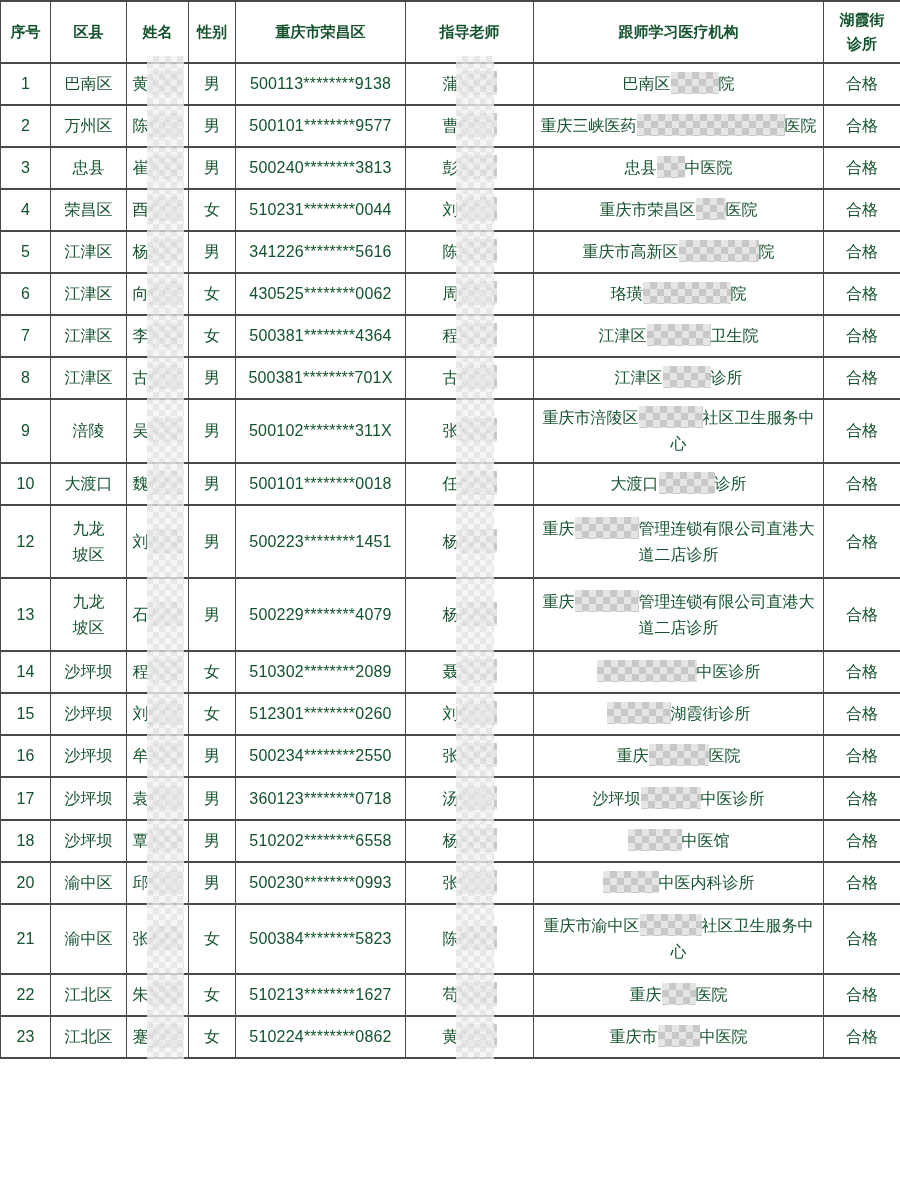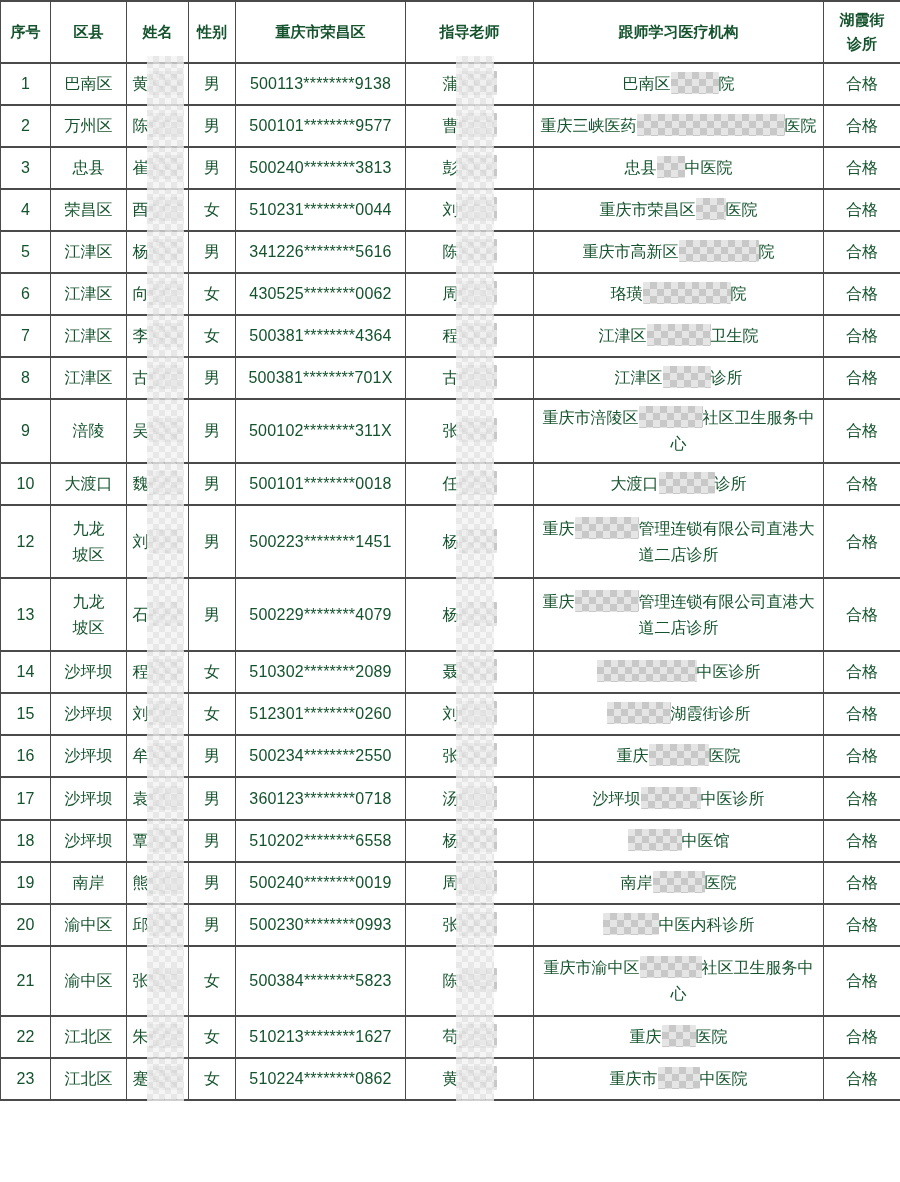--- a/index.html
+++ b/index.html
@@ -254,16 +254,6 @@
             <td class="c-result">合格</td>
           </tr>
           <tr style="height: 42px;">
-            <td class="c-index">19</td>
-            <td class="c-district">南岸</td>
-            <td class="c-name name-cell"><span>熊</span><span class="mz" style="width: 34px;"></span></td>
-            <td class="c-gender">男</td>
-            <td class="c-id_number">500240********0019</td>
-            <td class="c-mentor mentor-cell"><span>周</span><span class="mz" style="width: 38px;"></span></td>
-            <td class="c-institution"><span>南岸</span><span class="mz" style="width: 52px;"></span><span>医院</span></td>
-            <td class="c-result">合格</td>
-          </tr>
-          <tr style="height: 42px;">
             <td class="c-index">20</td>
             <td class="c-district">渝中区</td>
             <td class="c-name name-cell"><span>邱</span><span class="mz" style="width: 34px;"></span></td>

